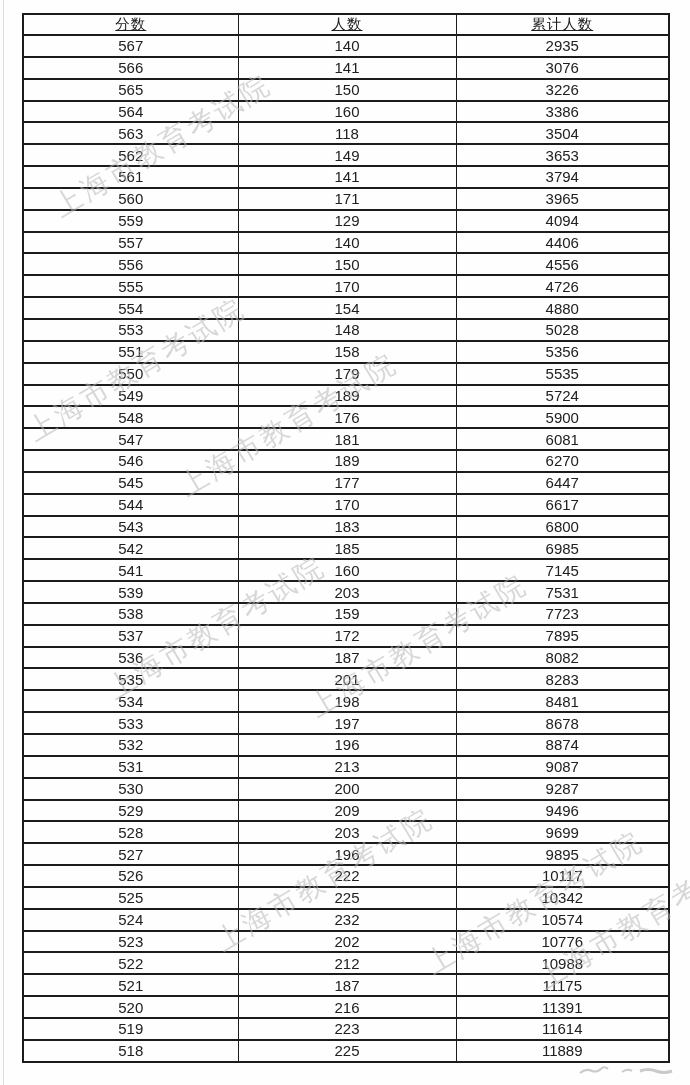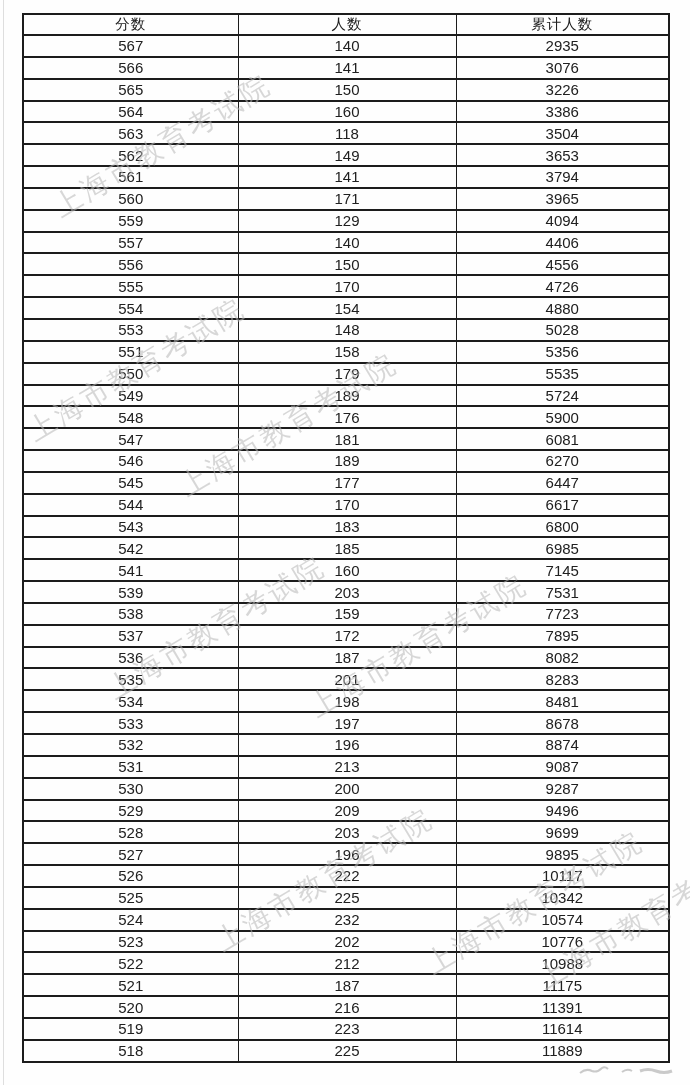--- a/index.html
+++ b/index.html
@@ -55,6 +55,7 @@
     font-family: "Liberation Serif", "DejaVu Serif", serif;
     font-size: 14.5px;
     letter-spacing: 1px;
+    text-decoration: underline;
   }
   .watermark-layer {
     position: absolute;

